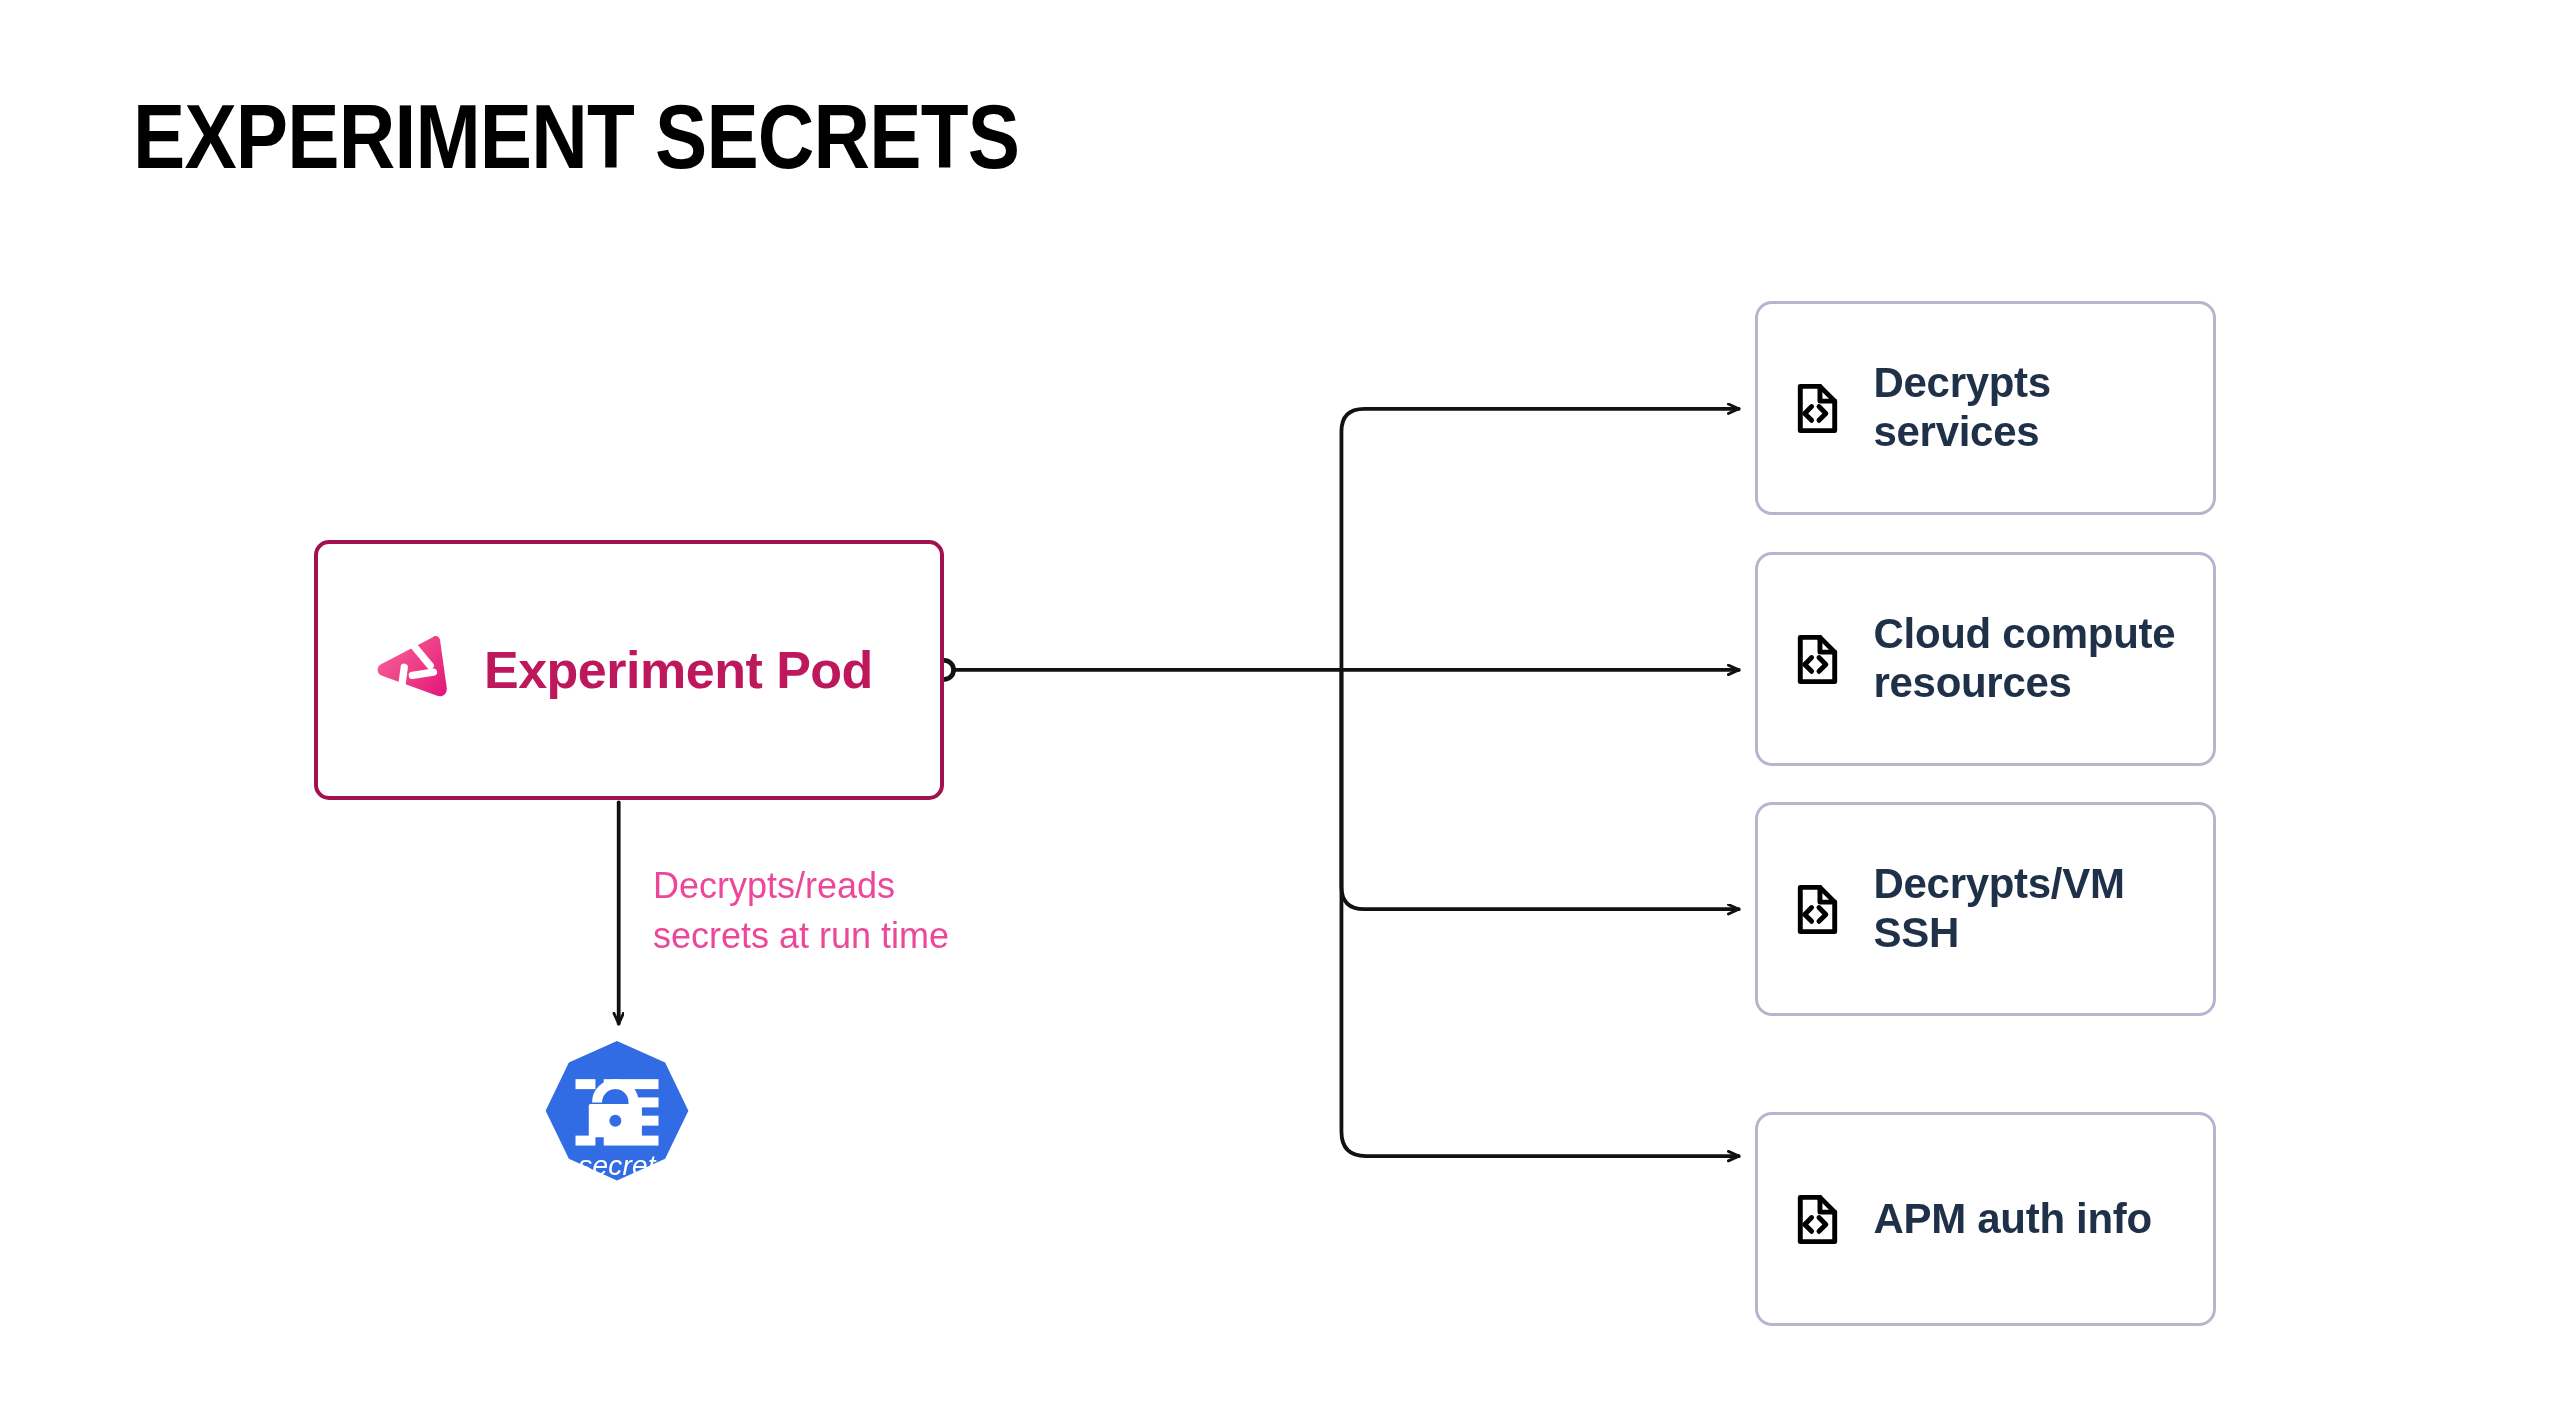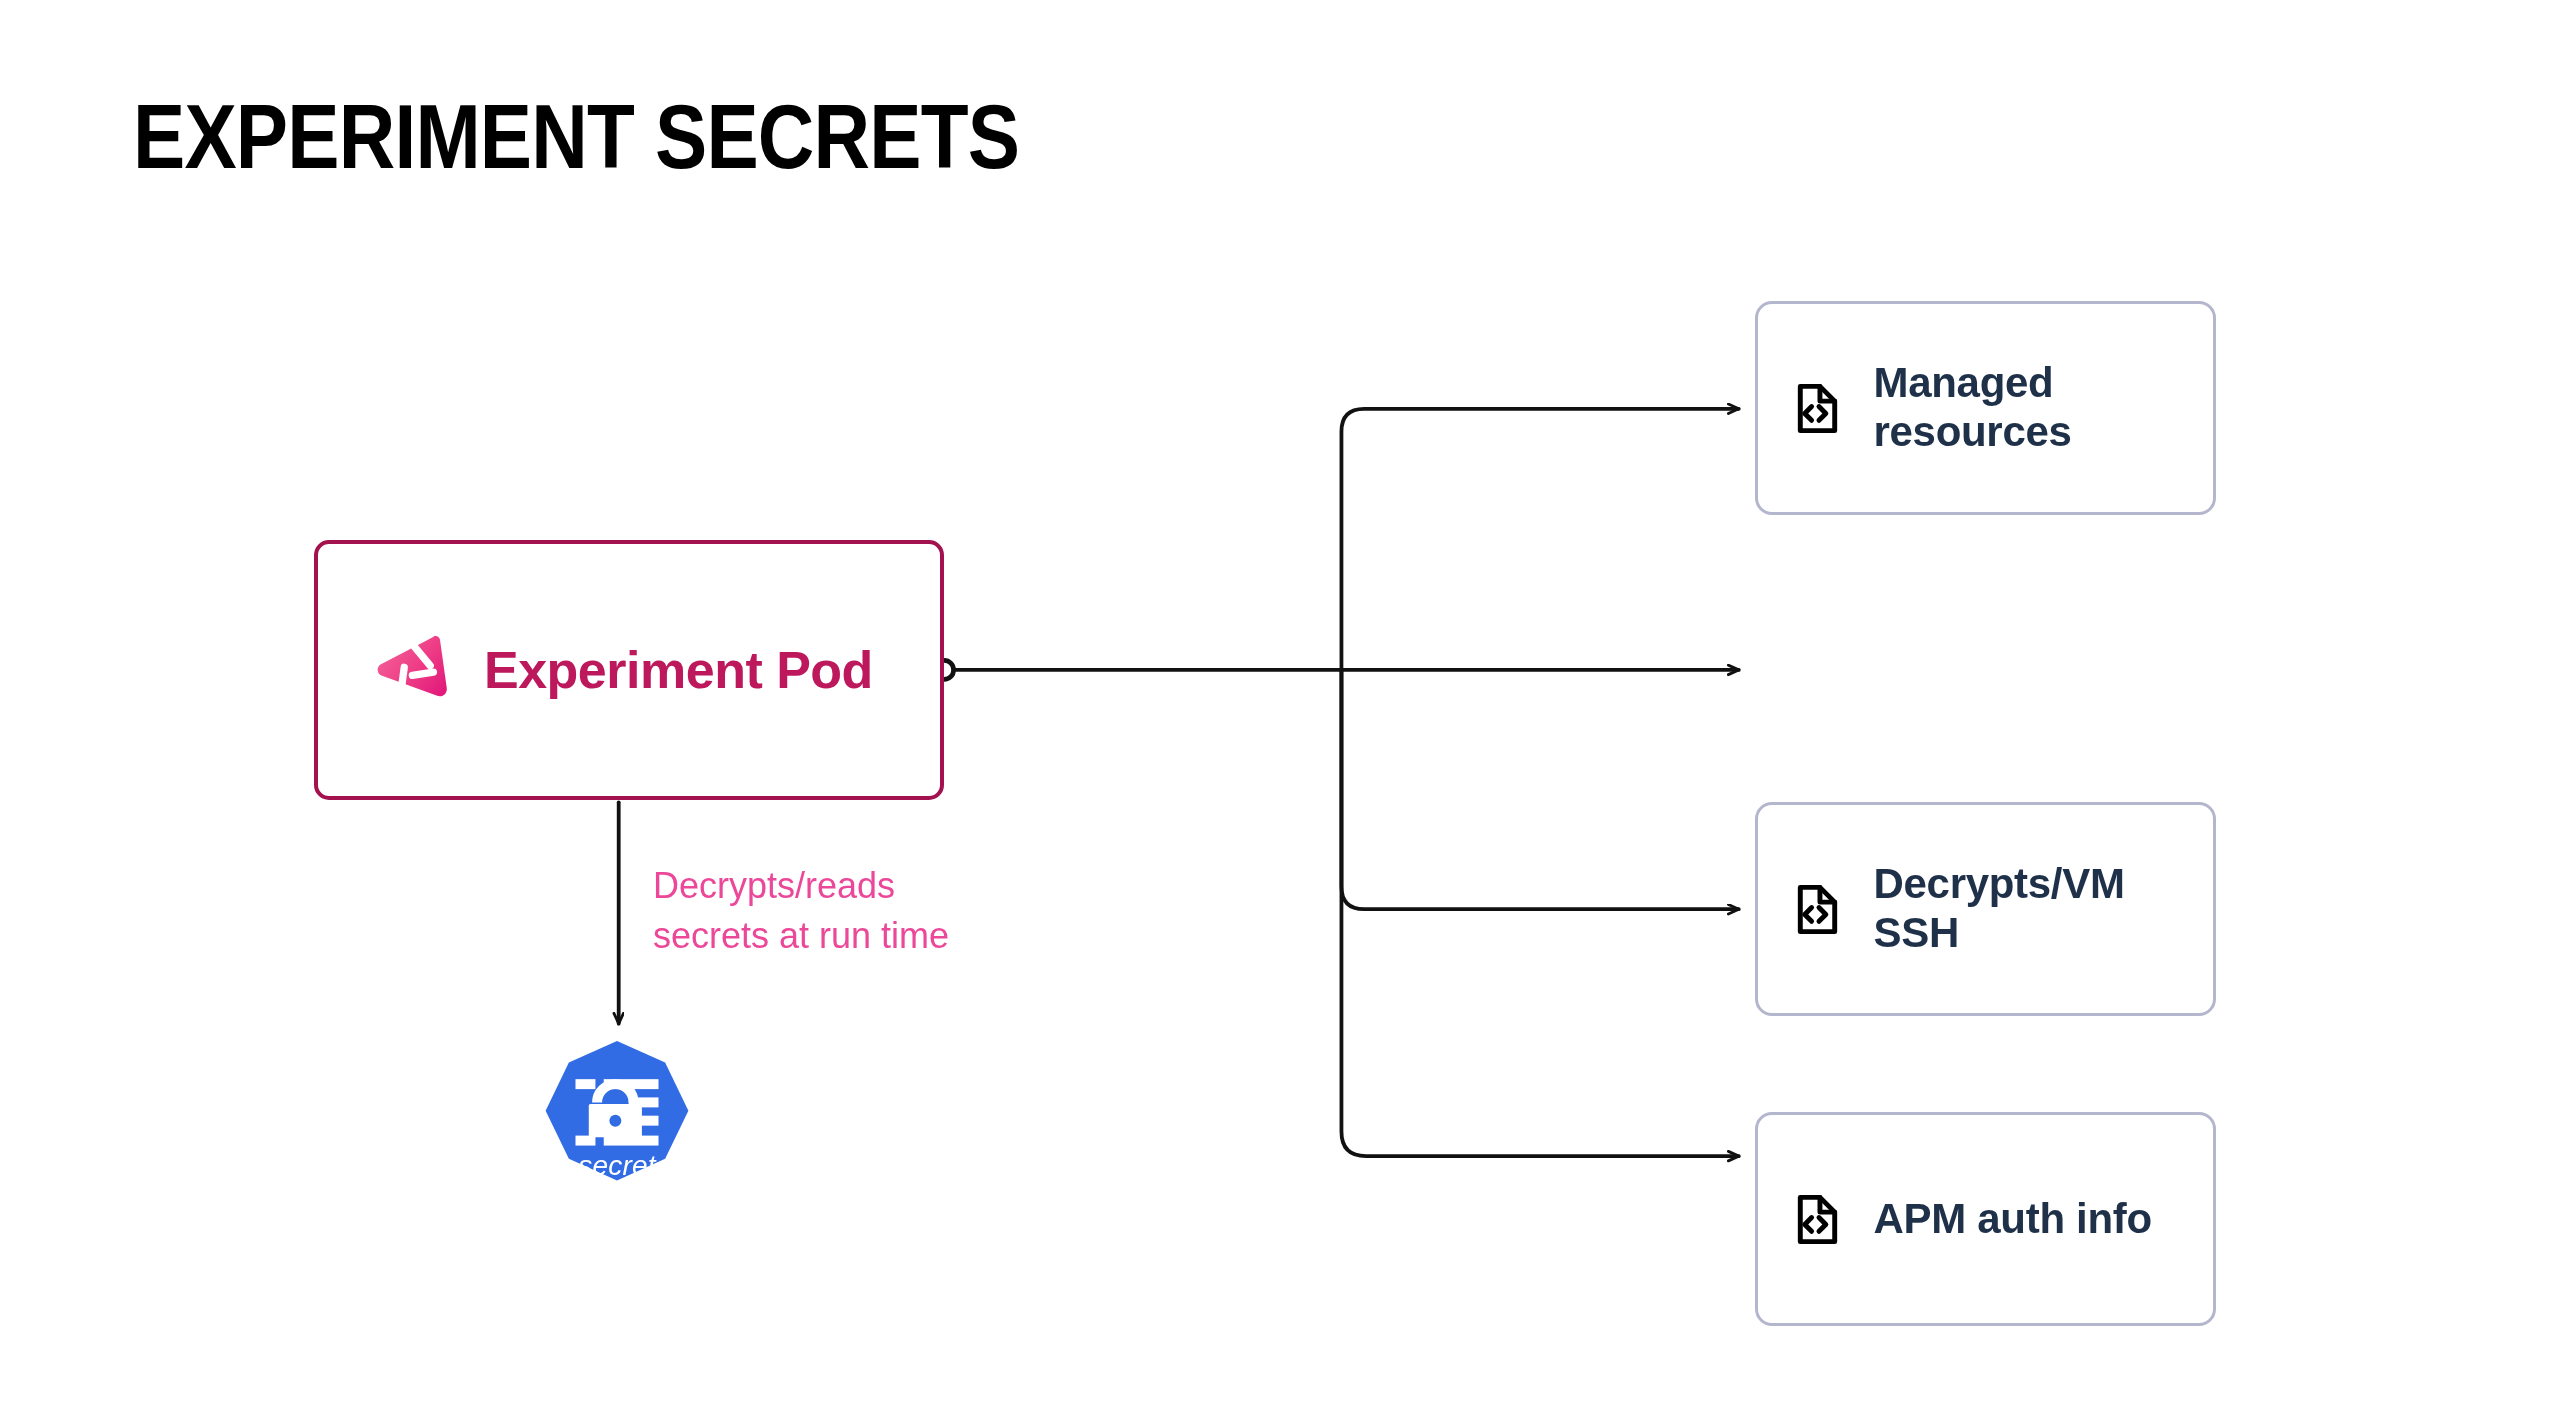--- a/index.html
+++ b/index.html
@@ -213,7 +213,7 @@
       <path d="M9.6 11.2 L6.8 14 L9.6 16.8" fill="none" stroke="#000000" stroke-width="2" stroke-linejoin="round" stroke-linecap="round"></path>
       <path d="M12.6 11.2 L15.4 14 L12.6 16.8" fill="none" stroke="#000000" stroke-width="2" stroke-linejoin="round" stroke-linecap="round"></path>
     </svg>
-    <span class="card-label">Managed resources</span>
+    <span class="card-label">Decrypts services</span>
   </div>
 
 

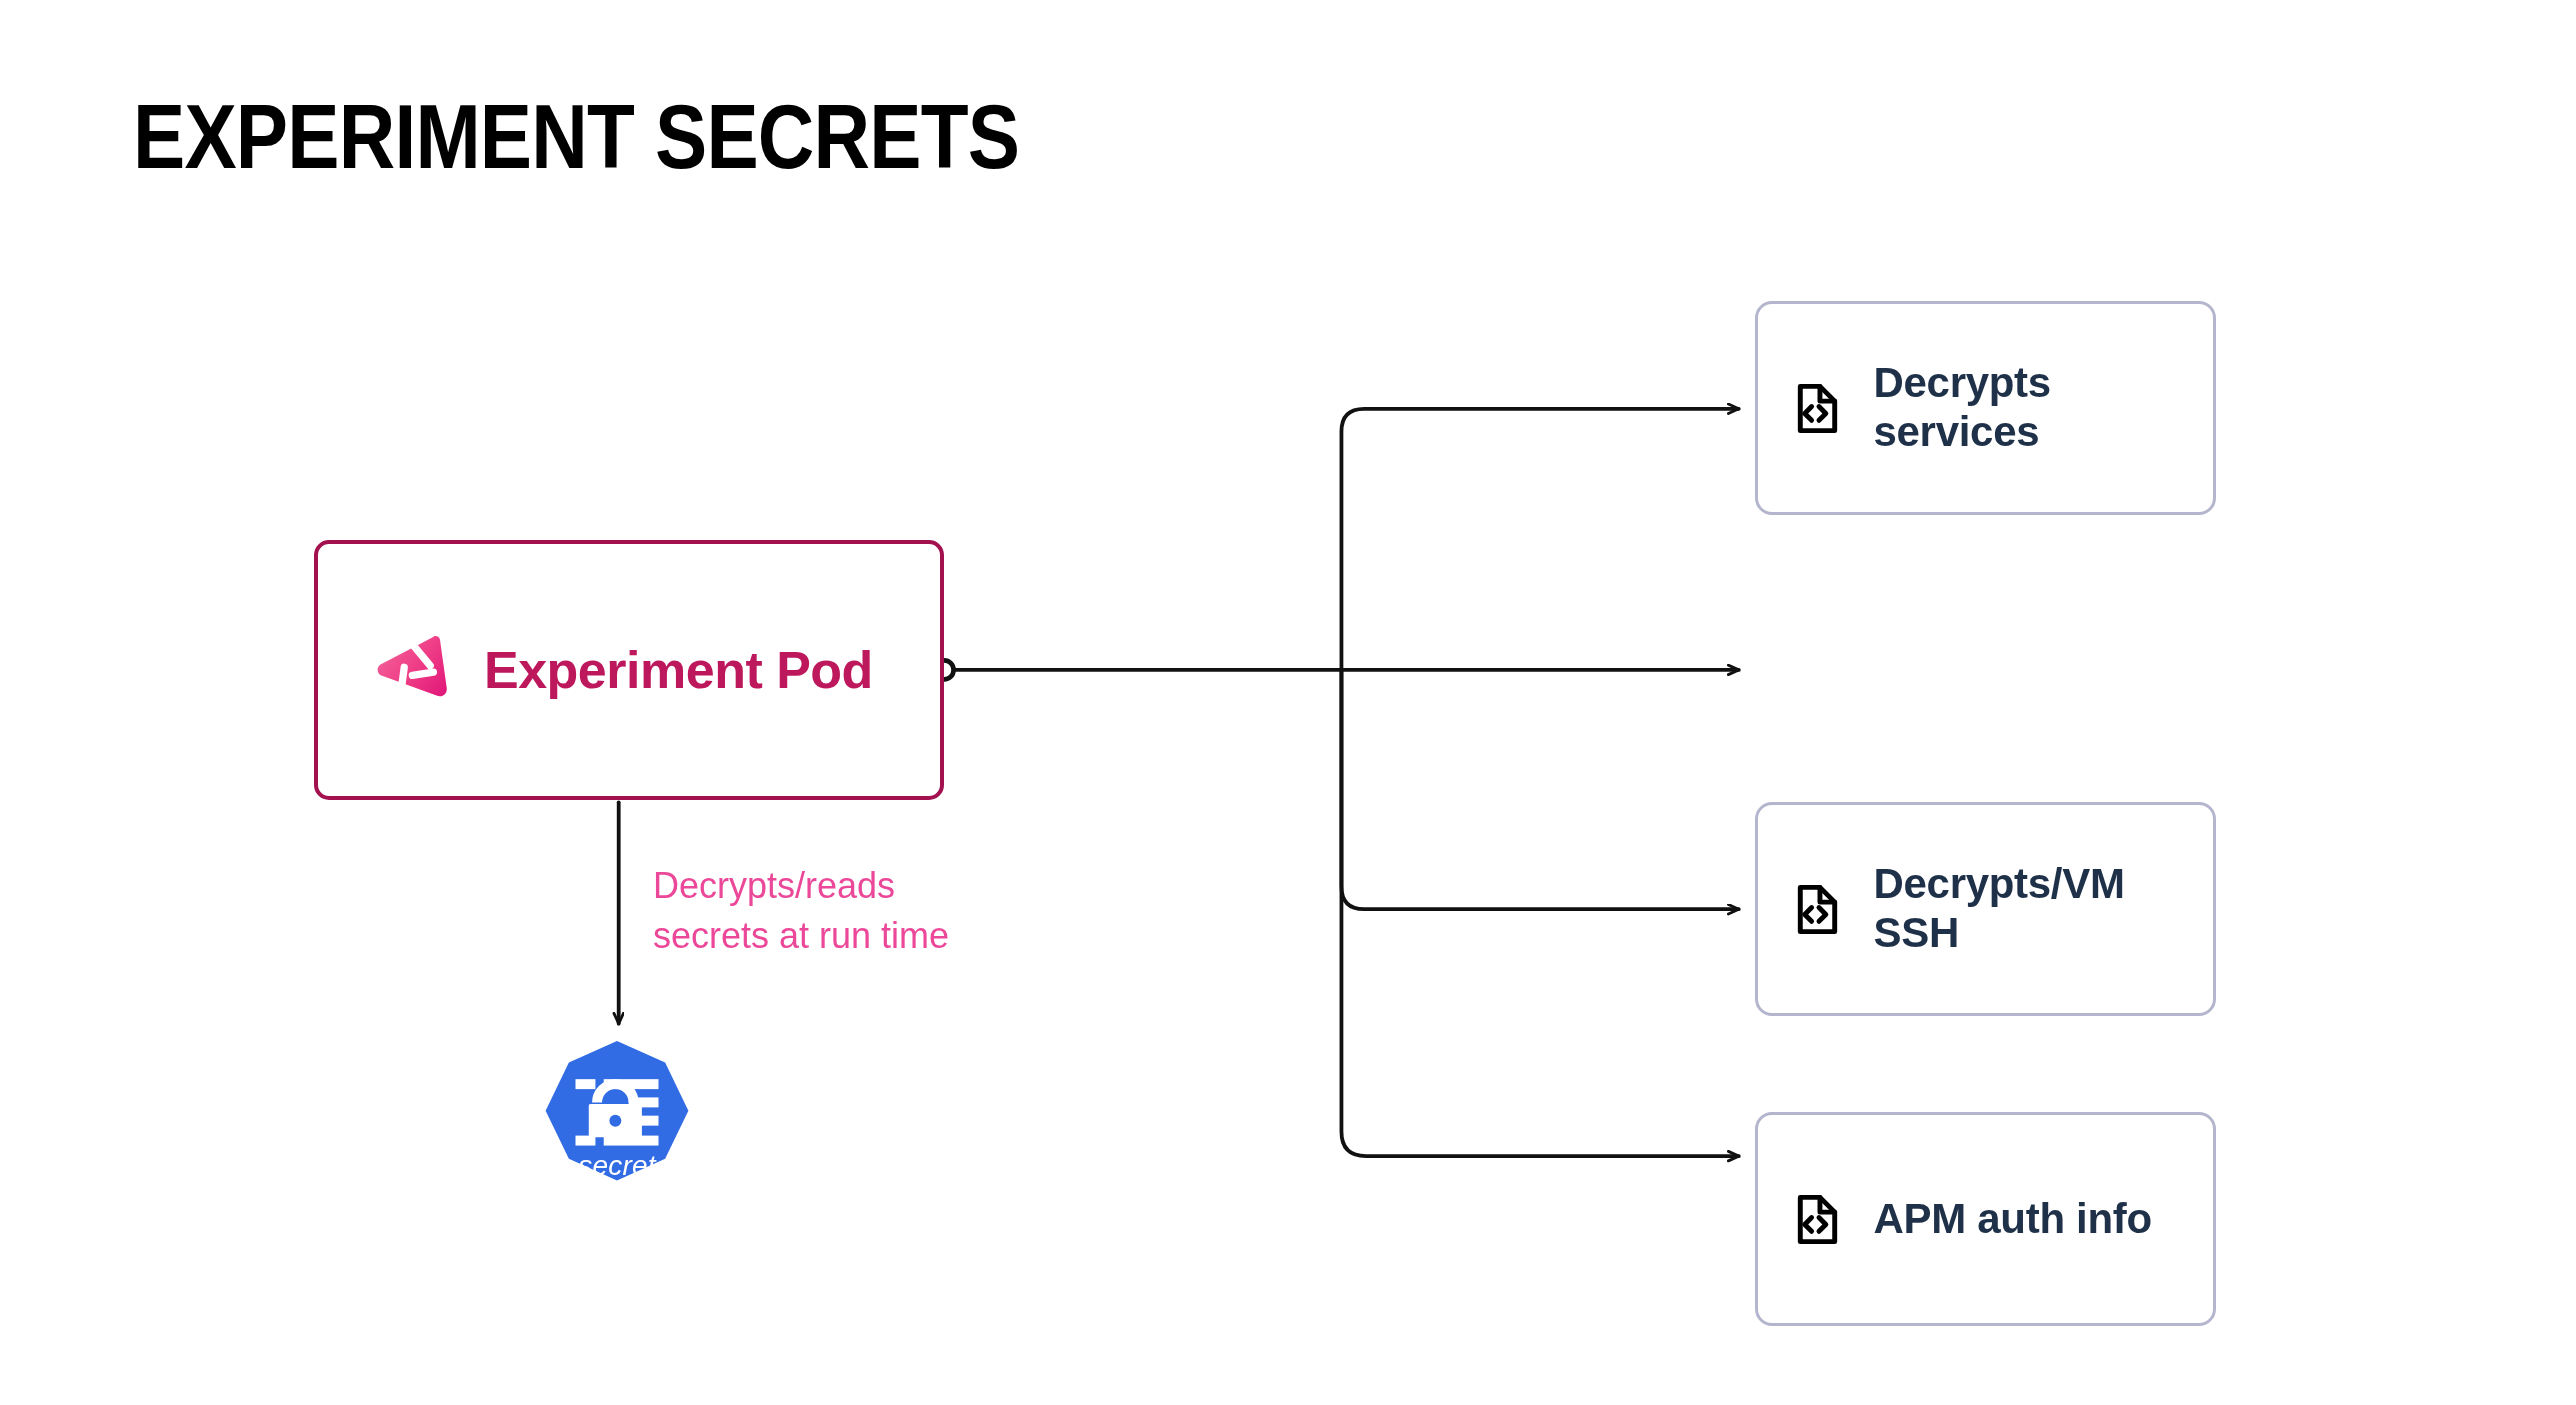--- a/index.html
+++ b/index.html
@@ -216,6 +216,15 @@
     <span class="card-label">Decrypts services</span>
   </div>
 
+  <div class="target-card" id="card-1">
+    <svg class="card-icon" viewBox="0 0 24 24" xmlns="http://www.w3.org/2000/svg">
+      <path d="M5 3h8l6 6v12H5z" fill="none" stroke="#000000" stroke-width="2" stroke-linejoin="round" stroke-linecap="round"></path>
+      <path d="M13 3v6h6" fill="none" stroke="#000000" stroke-width="2" stroke-linejoin="round" stroke-linecap="round"></path>
+      <path d="M9.6 11.2 L6.8 14 L9.6 16.8" fill="none" stroke="#000000" stroke-width="2" stroke-linejoin="round" stroke-linecap="round"></path>
+      <path d="M12.6 11.2 L15.4 14 L12.6 16.8" fill="none" stroke="#000000" stroke-width="2" stroke-linejoin="round" stroke-linecap="round"></path>
+    </svg>
+    <span class="card-label">Cloud compute resources</span>
+  </div>
 
   <div class="target-card" id="card-2">
     <svg class="card-icon" viewBox="0 0 24 24" xmlns="http://www.w3.org/2000/svg">

